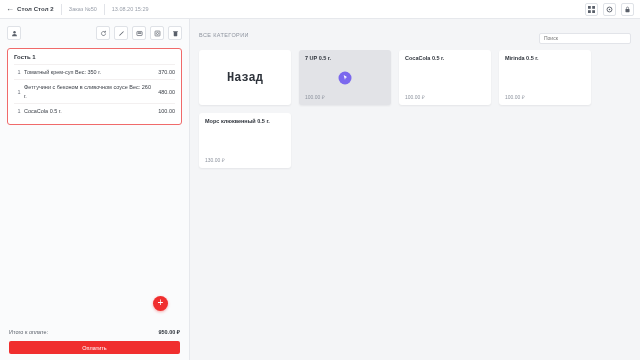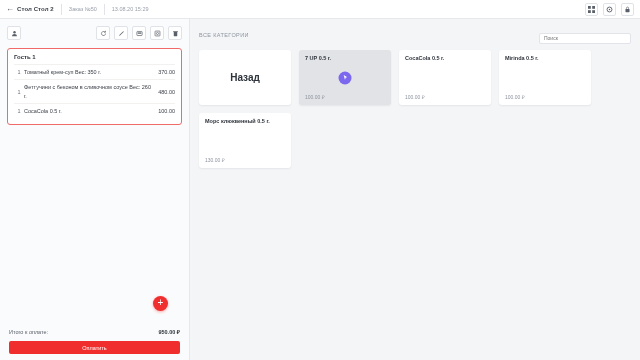--- a/index.html
+++ b/index.html
@@ -89,7 +89,7 @@
     padding: 5px 6px; cursor: pointer; overflow: hidden;
   }
   .card.back { display: flex; align-items: center; justify-content: center; }
-  .back-label { font-size: 10px; font-weight: 700; color: #2e333b; }
+  .back-label { font-size: 12px; font-weight: 700; color: #2e333b; font-family: Liberation Mono, monospace; }
   .card.active { background: #e2e3e7; }
   .card-name { font-size: 5.5px; color: #2e333b; font-weight: 700; line-height: 1.3; }
   .card-price { position: absolute; left: 6px; bottom: 5px; font-size: 5px; color: #8d939e; }

